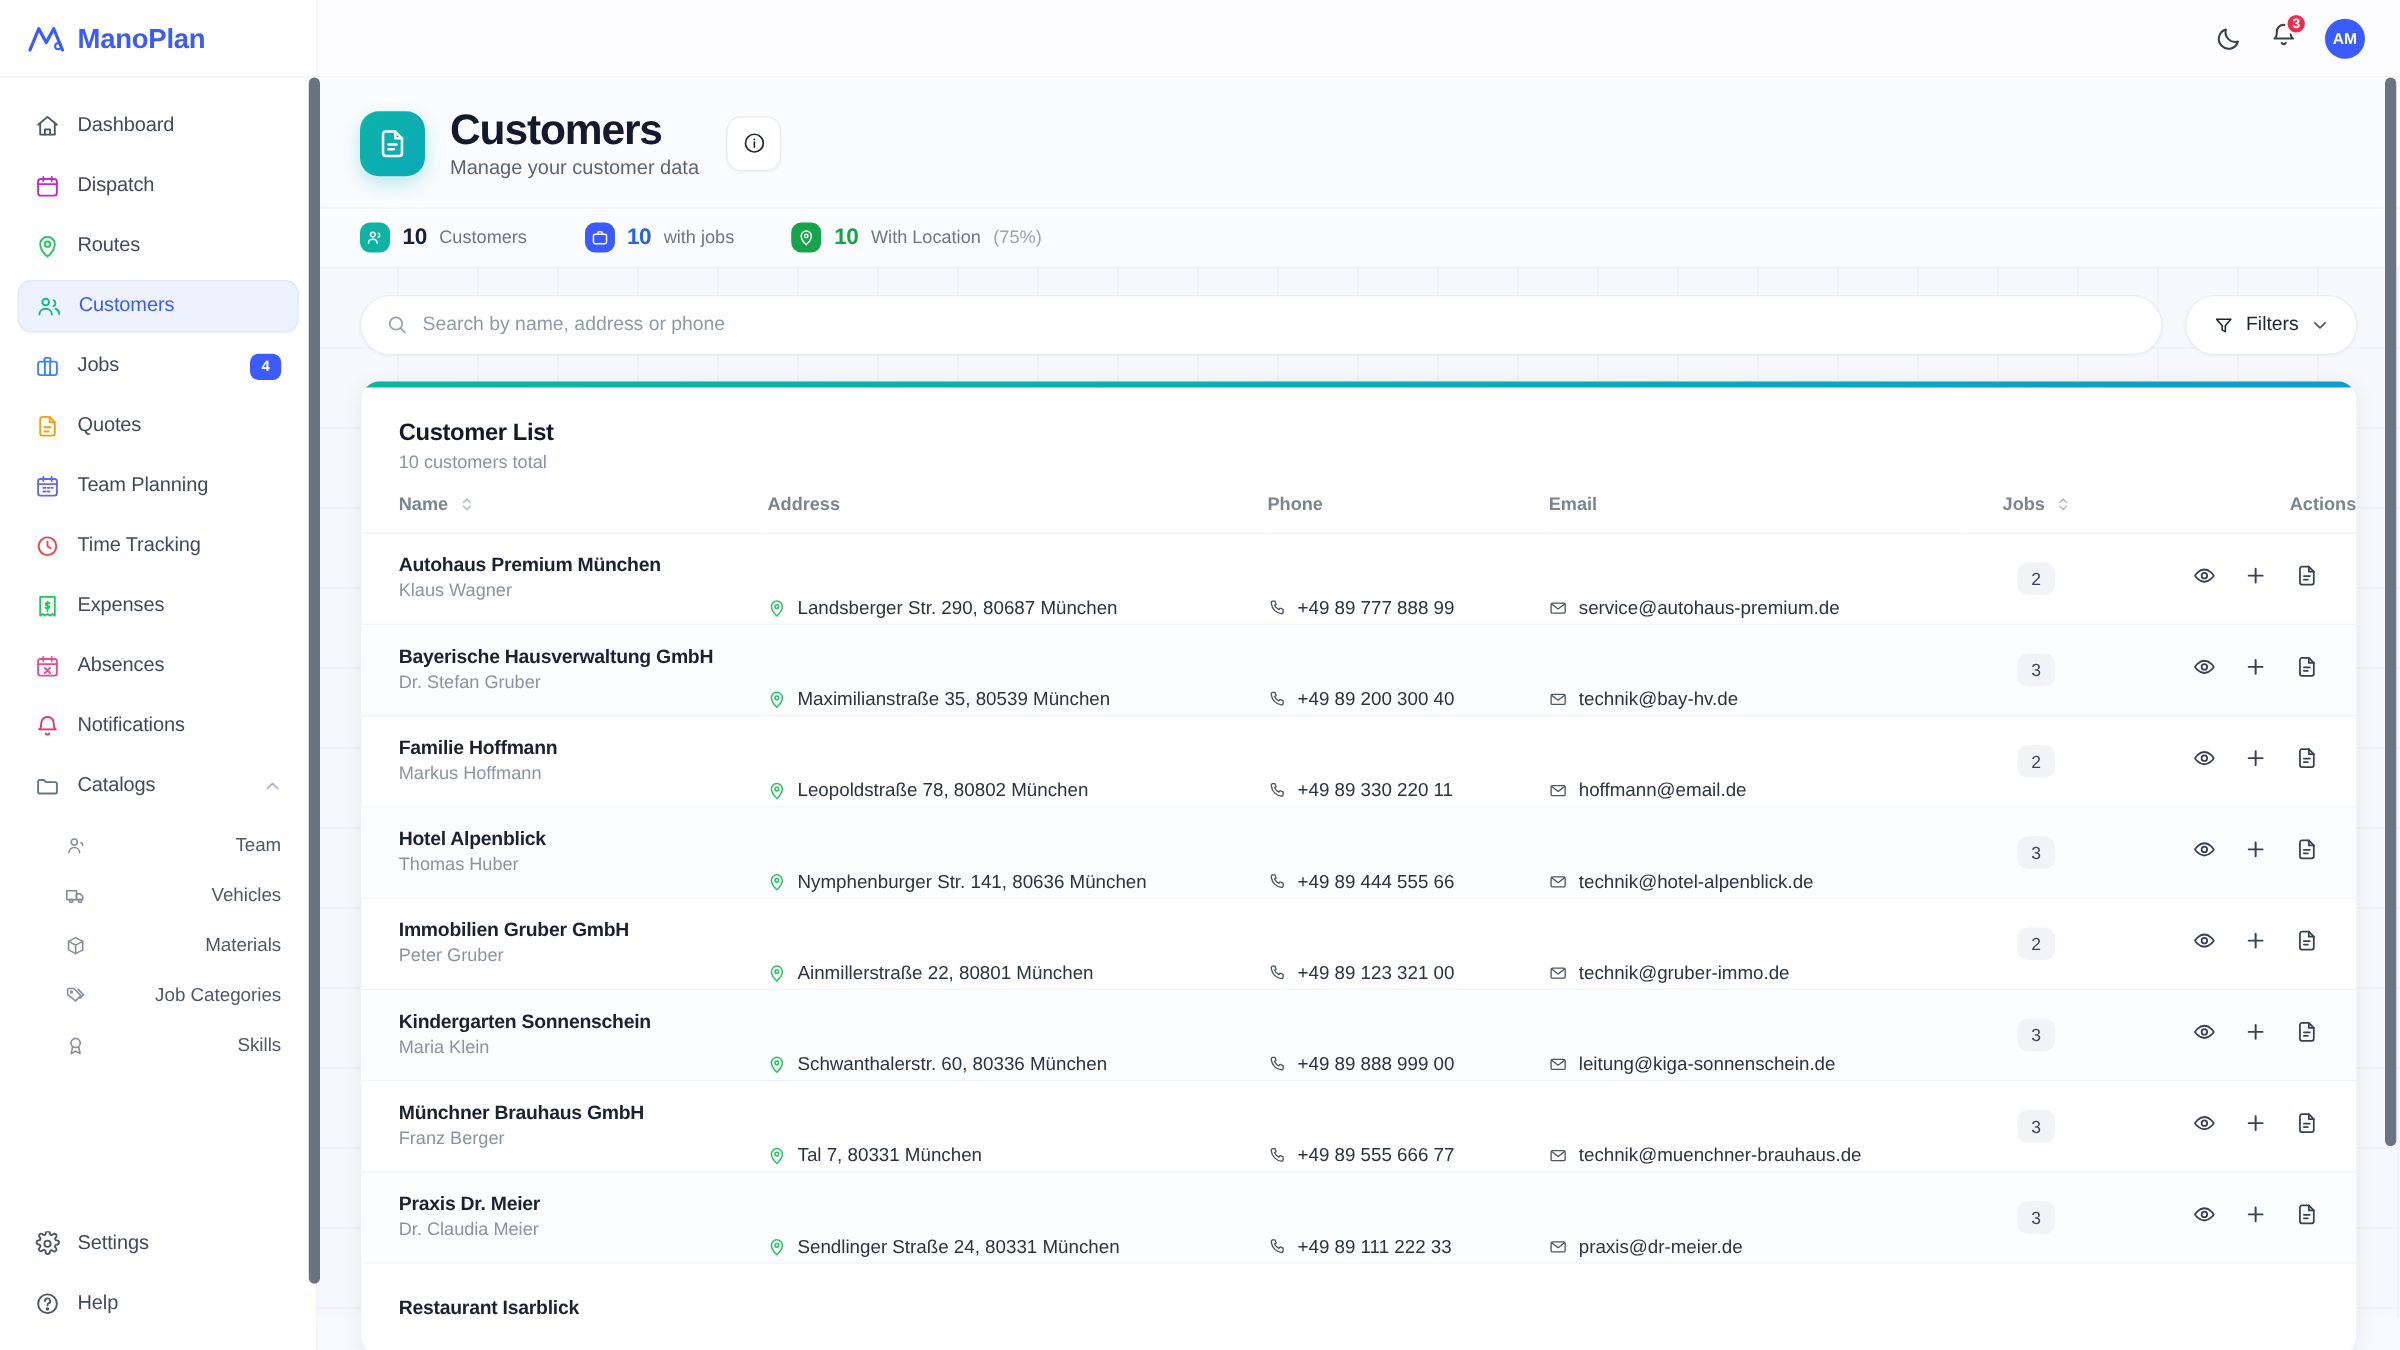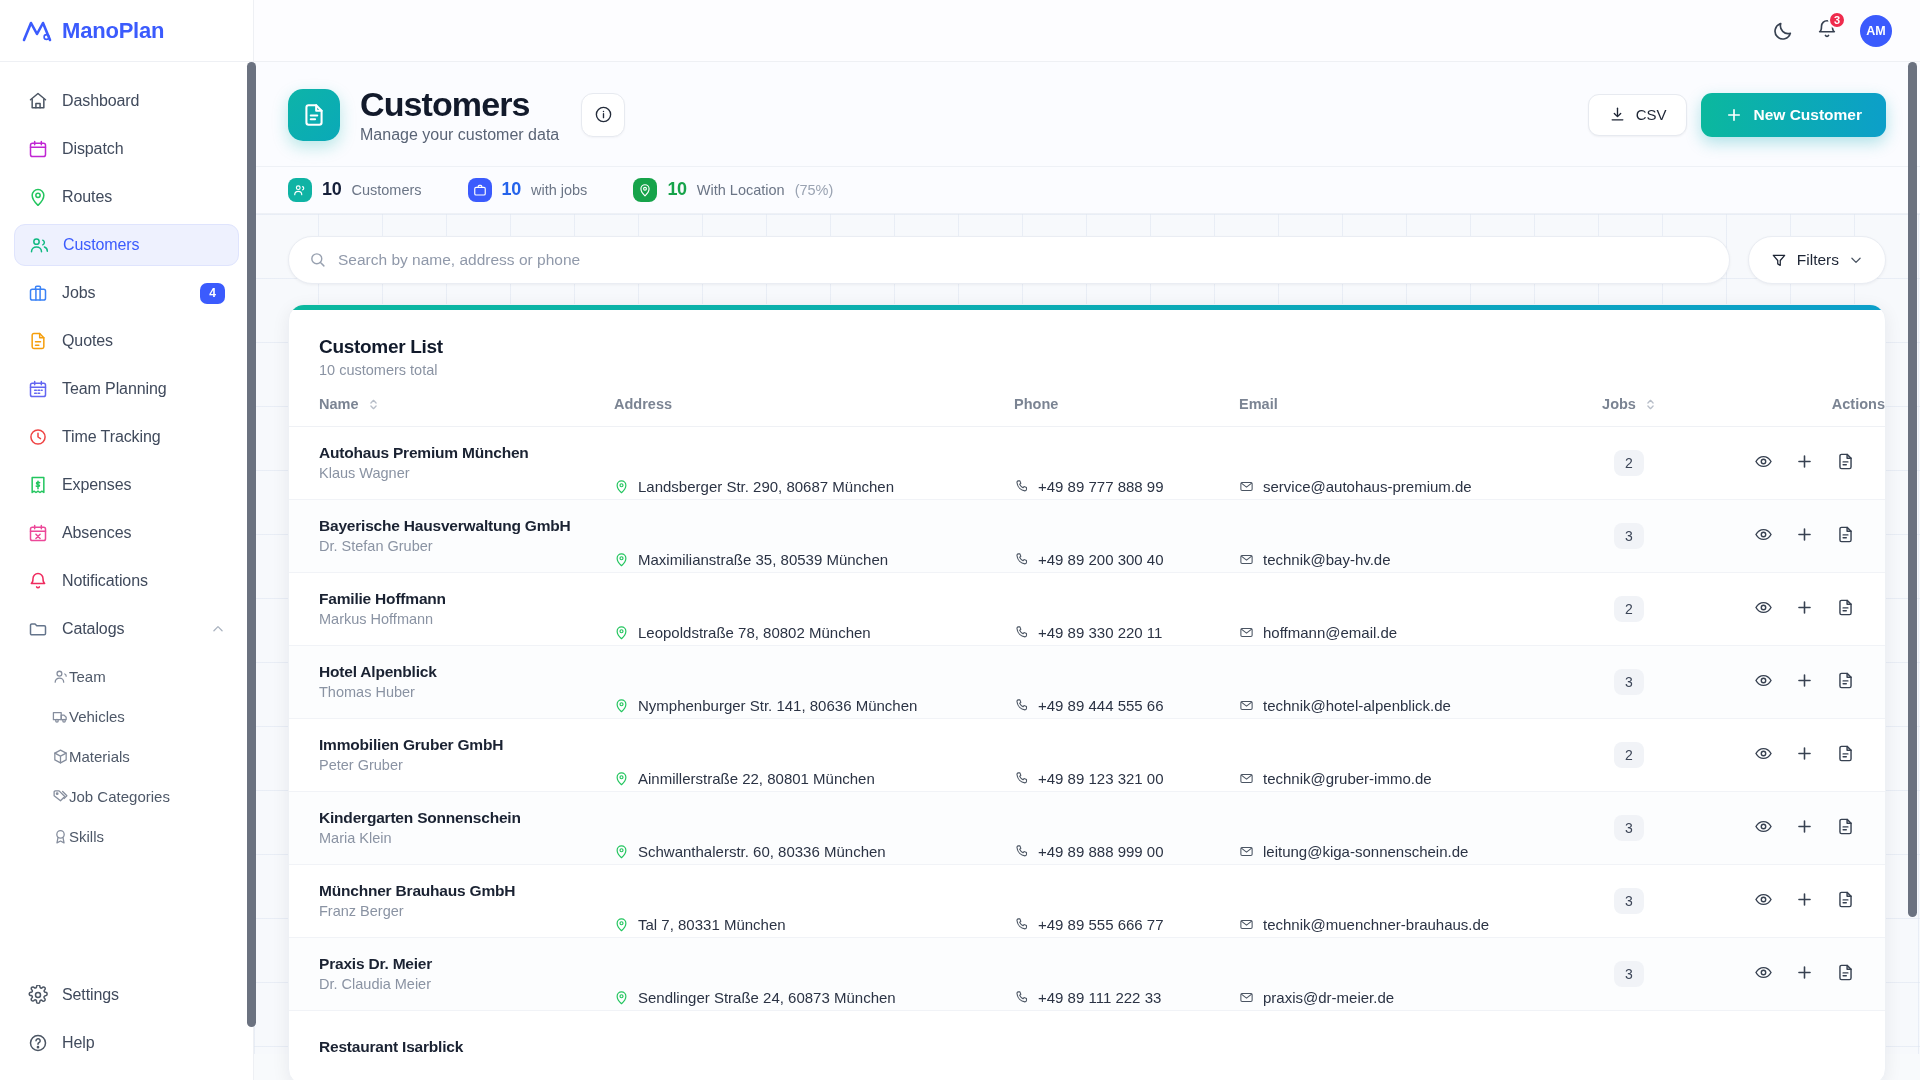--- a/index.html
+++ b/index.html
@@ -433,22 +433,6 @@
             <path d="M12 11v5"></path>
             <circle cx="12" cy="8.1" r=".9" fill="#232b3a" stroke="none"></circle>
           </svg>
-      </div>
-      <div class="head-actions">
-        <button class="csv-btn">
-          <svg width="17" height="17" viewBox="0 0 24 24" fill="none" stroke="#1d2535" stroke-width="1.9" stroke-linecap="round" stroke-linejoin="round">
-              <path d="M12 3v11"></path>
-              <path d="M7.5 10.5L12 15l4.5-4.5"></path>
-              <path d="M4.5 19.5h15"></path>
-            </svg>
-          <span>CSV</span>
-        </button>
-        <button class="new-btn">
-          <svg width="18" height="18" viewBox="0 0 24 24" fill="none" stroke="#ffffff" stroke-width="2.2" stroke-linecap="round">
-              <path d="M12 5v14M5 12h14"></path>
-            </svg>
-          <span>New Customer</span>
-        </button>
       </div>
     </div>
 

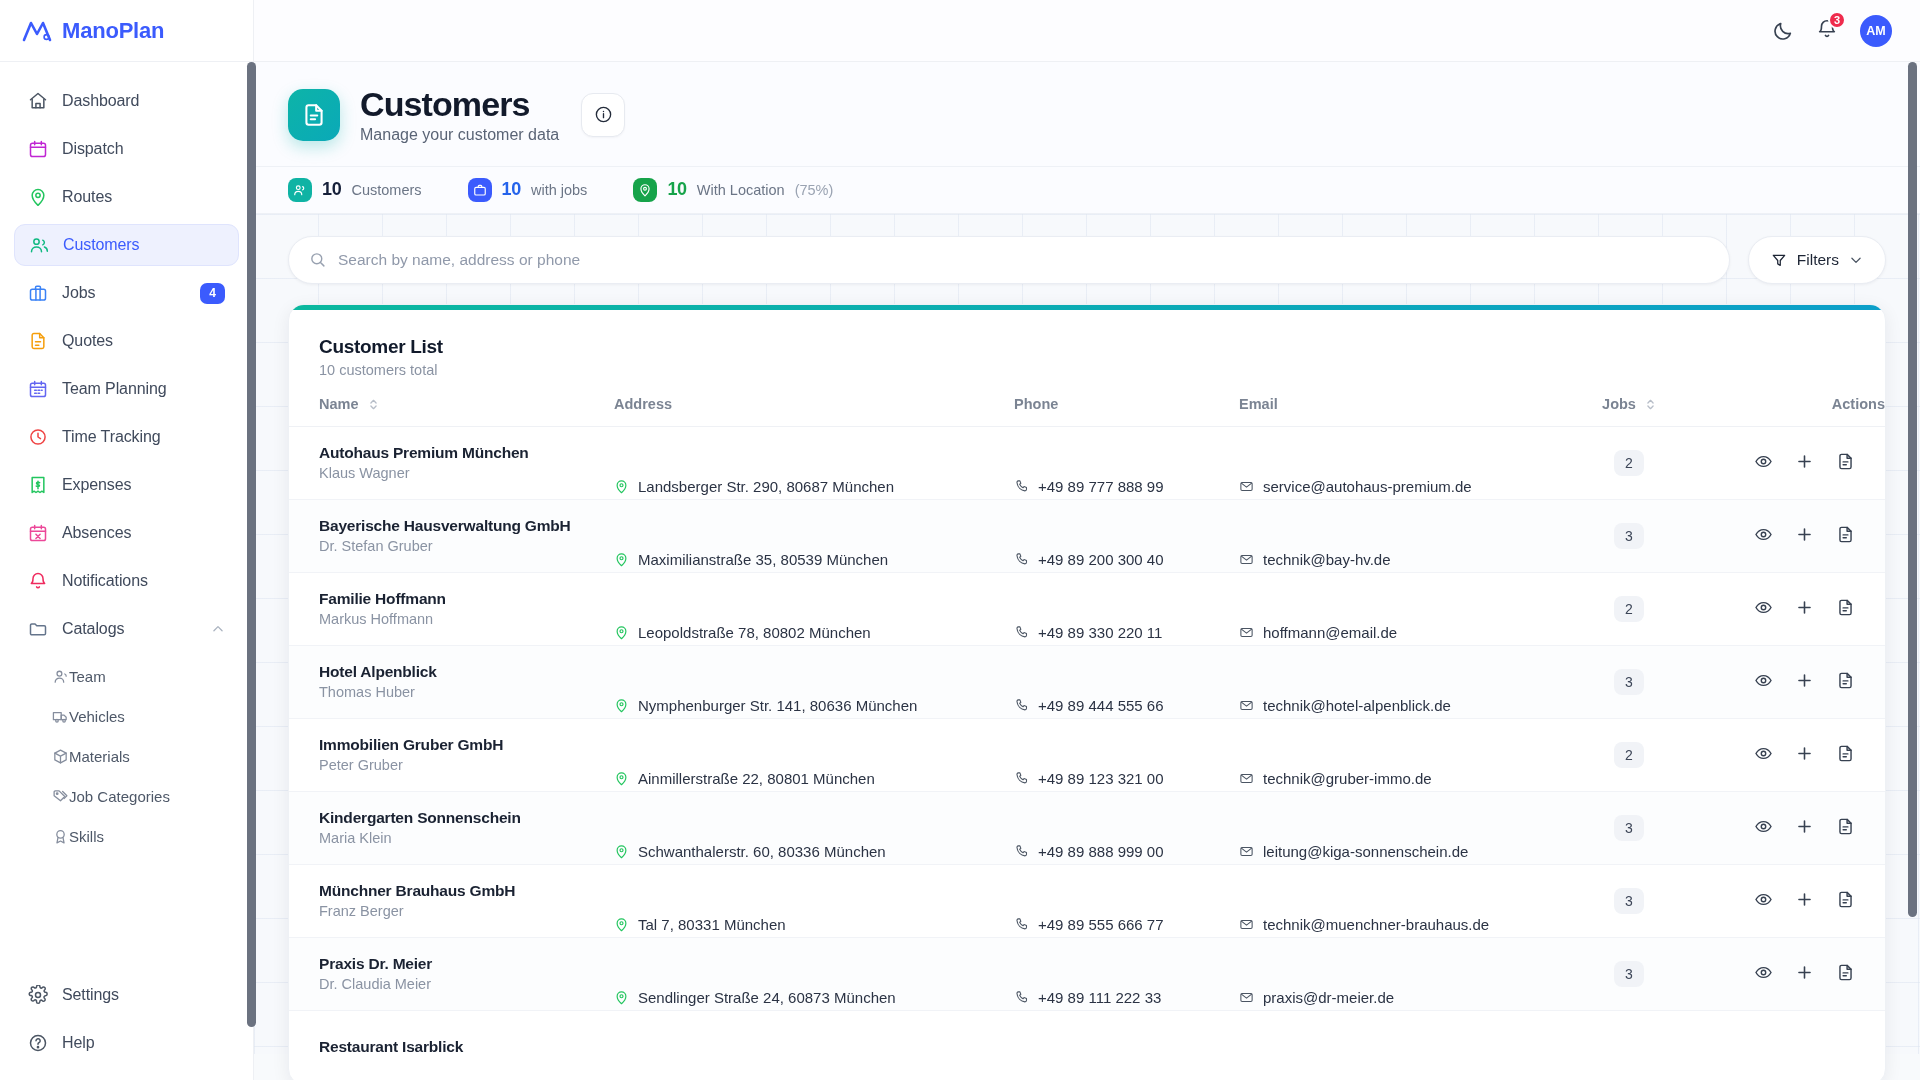--- a/index.html
+++ b/index.html
@@ -45,9 +45,10 @@
   }
   .chev { margin-left: auto; width: 14px; height: 14px; opacity: .55; }
   .sub-item {
-    display: flex; align-items: center; 
+    display: flex; align-items: center; gap: 13px;
     height: 40px; padding: 0 14px 0 38px; border-radius: 11px;
     cursor: pointer;
+    justify-content: space-between;
   }
   .sub-item .lbl { font-size: 15px; color: #4e5868; }
   .sub-ico { width: 17px; height: 17px; flex: none; opacity: .82; }

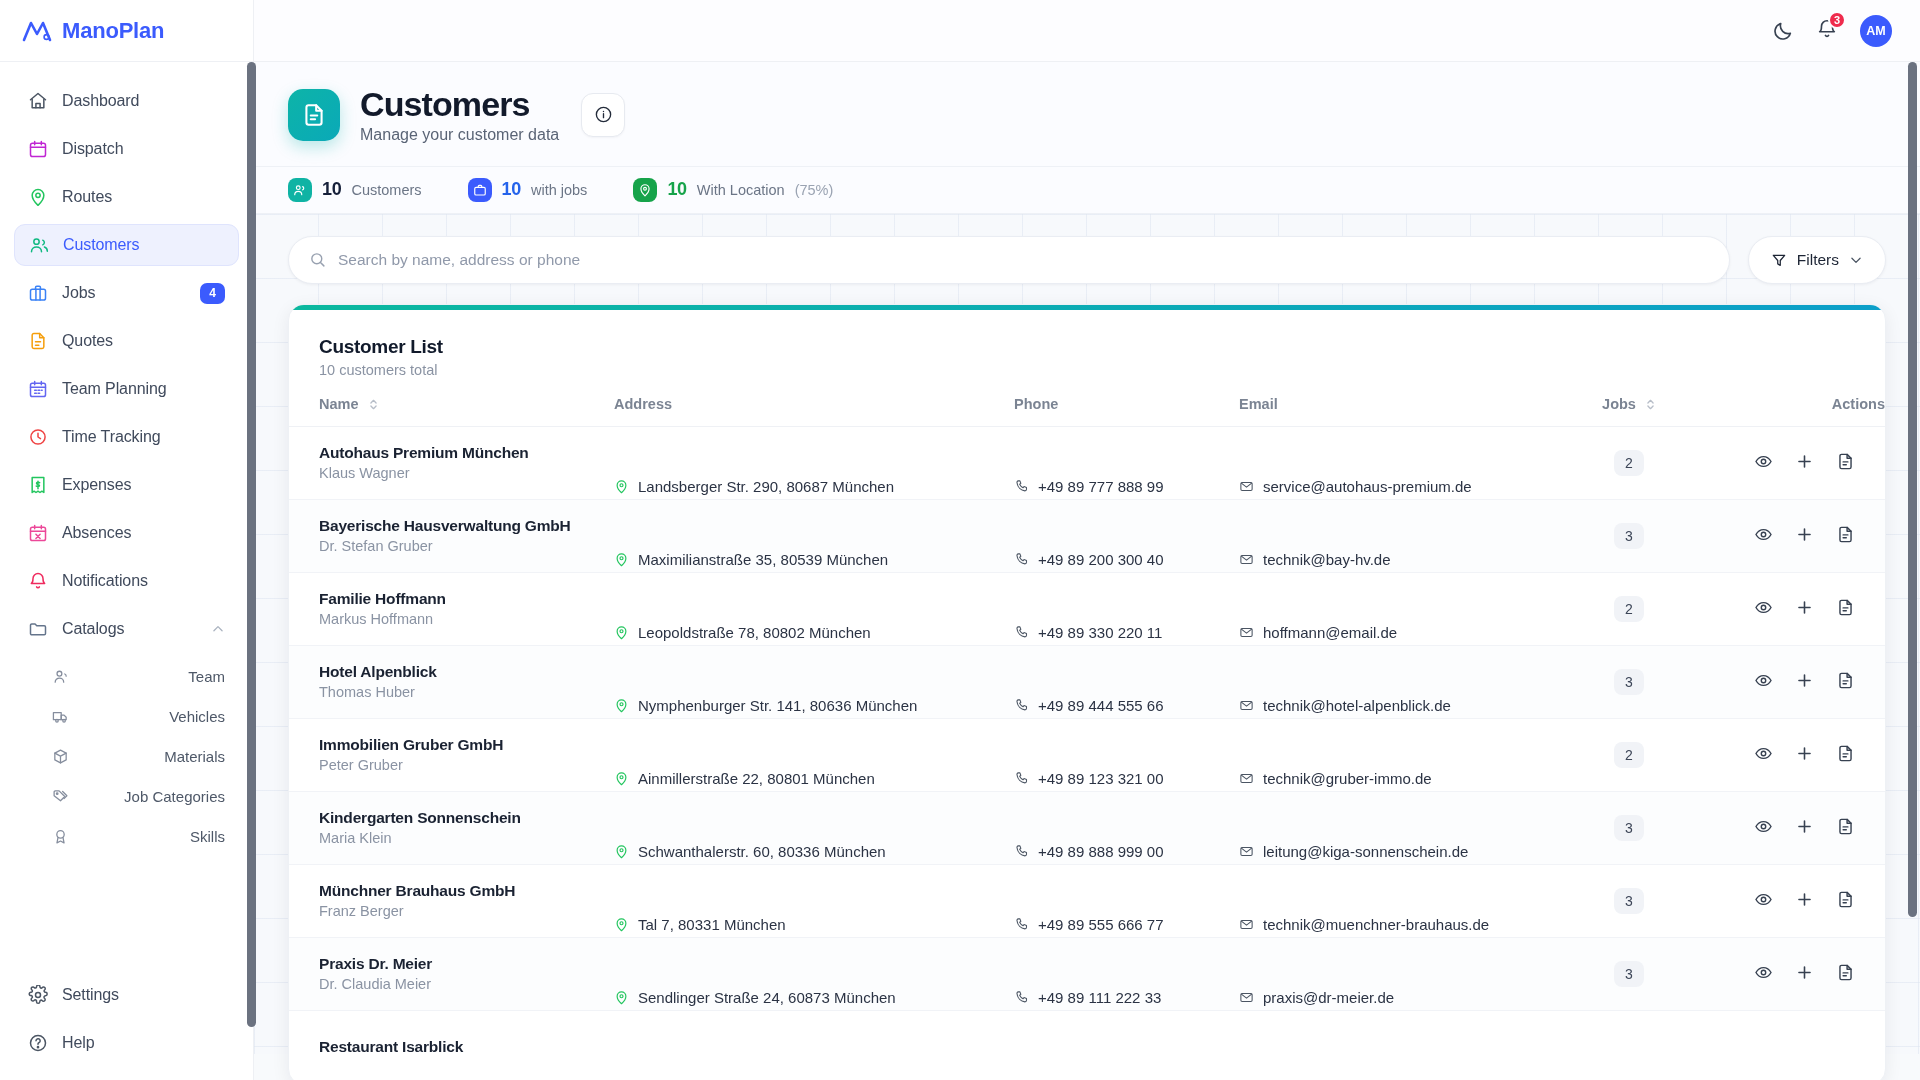--- a/index.html
+++ b/index.html
@@ -855,7 +855,7 @@
                       <path d="M12 22s7-6.3 7-12A7 7 0 0 0 5 10c0 5.7 7 12 7 12z"></path>
                       <circle cx="12" cy="10" r="2.4"></circle>
                     </svg>
-                    <span>Sendlinger Straße 24, 60873 München</span>
+                    <span>Sendlinger Straße 24, 80331 München</span>
                   </span>
                 </td>
                 <td class="c-phone">

